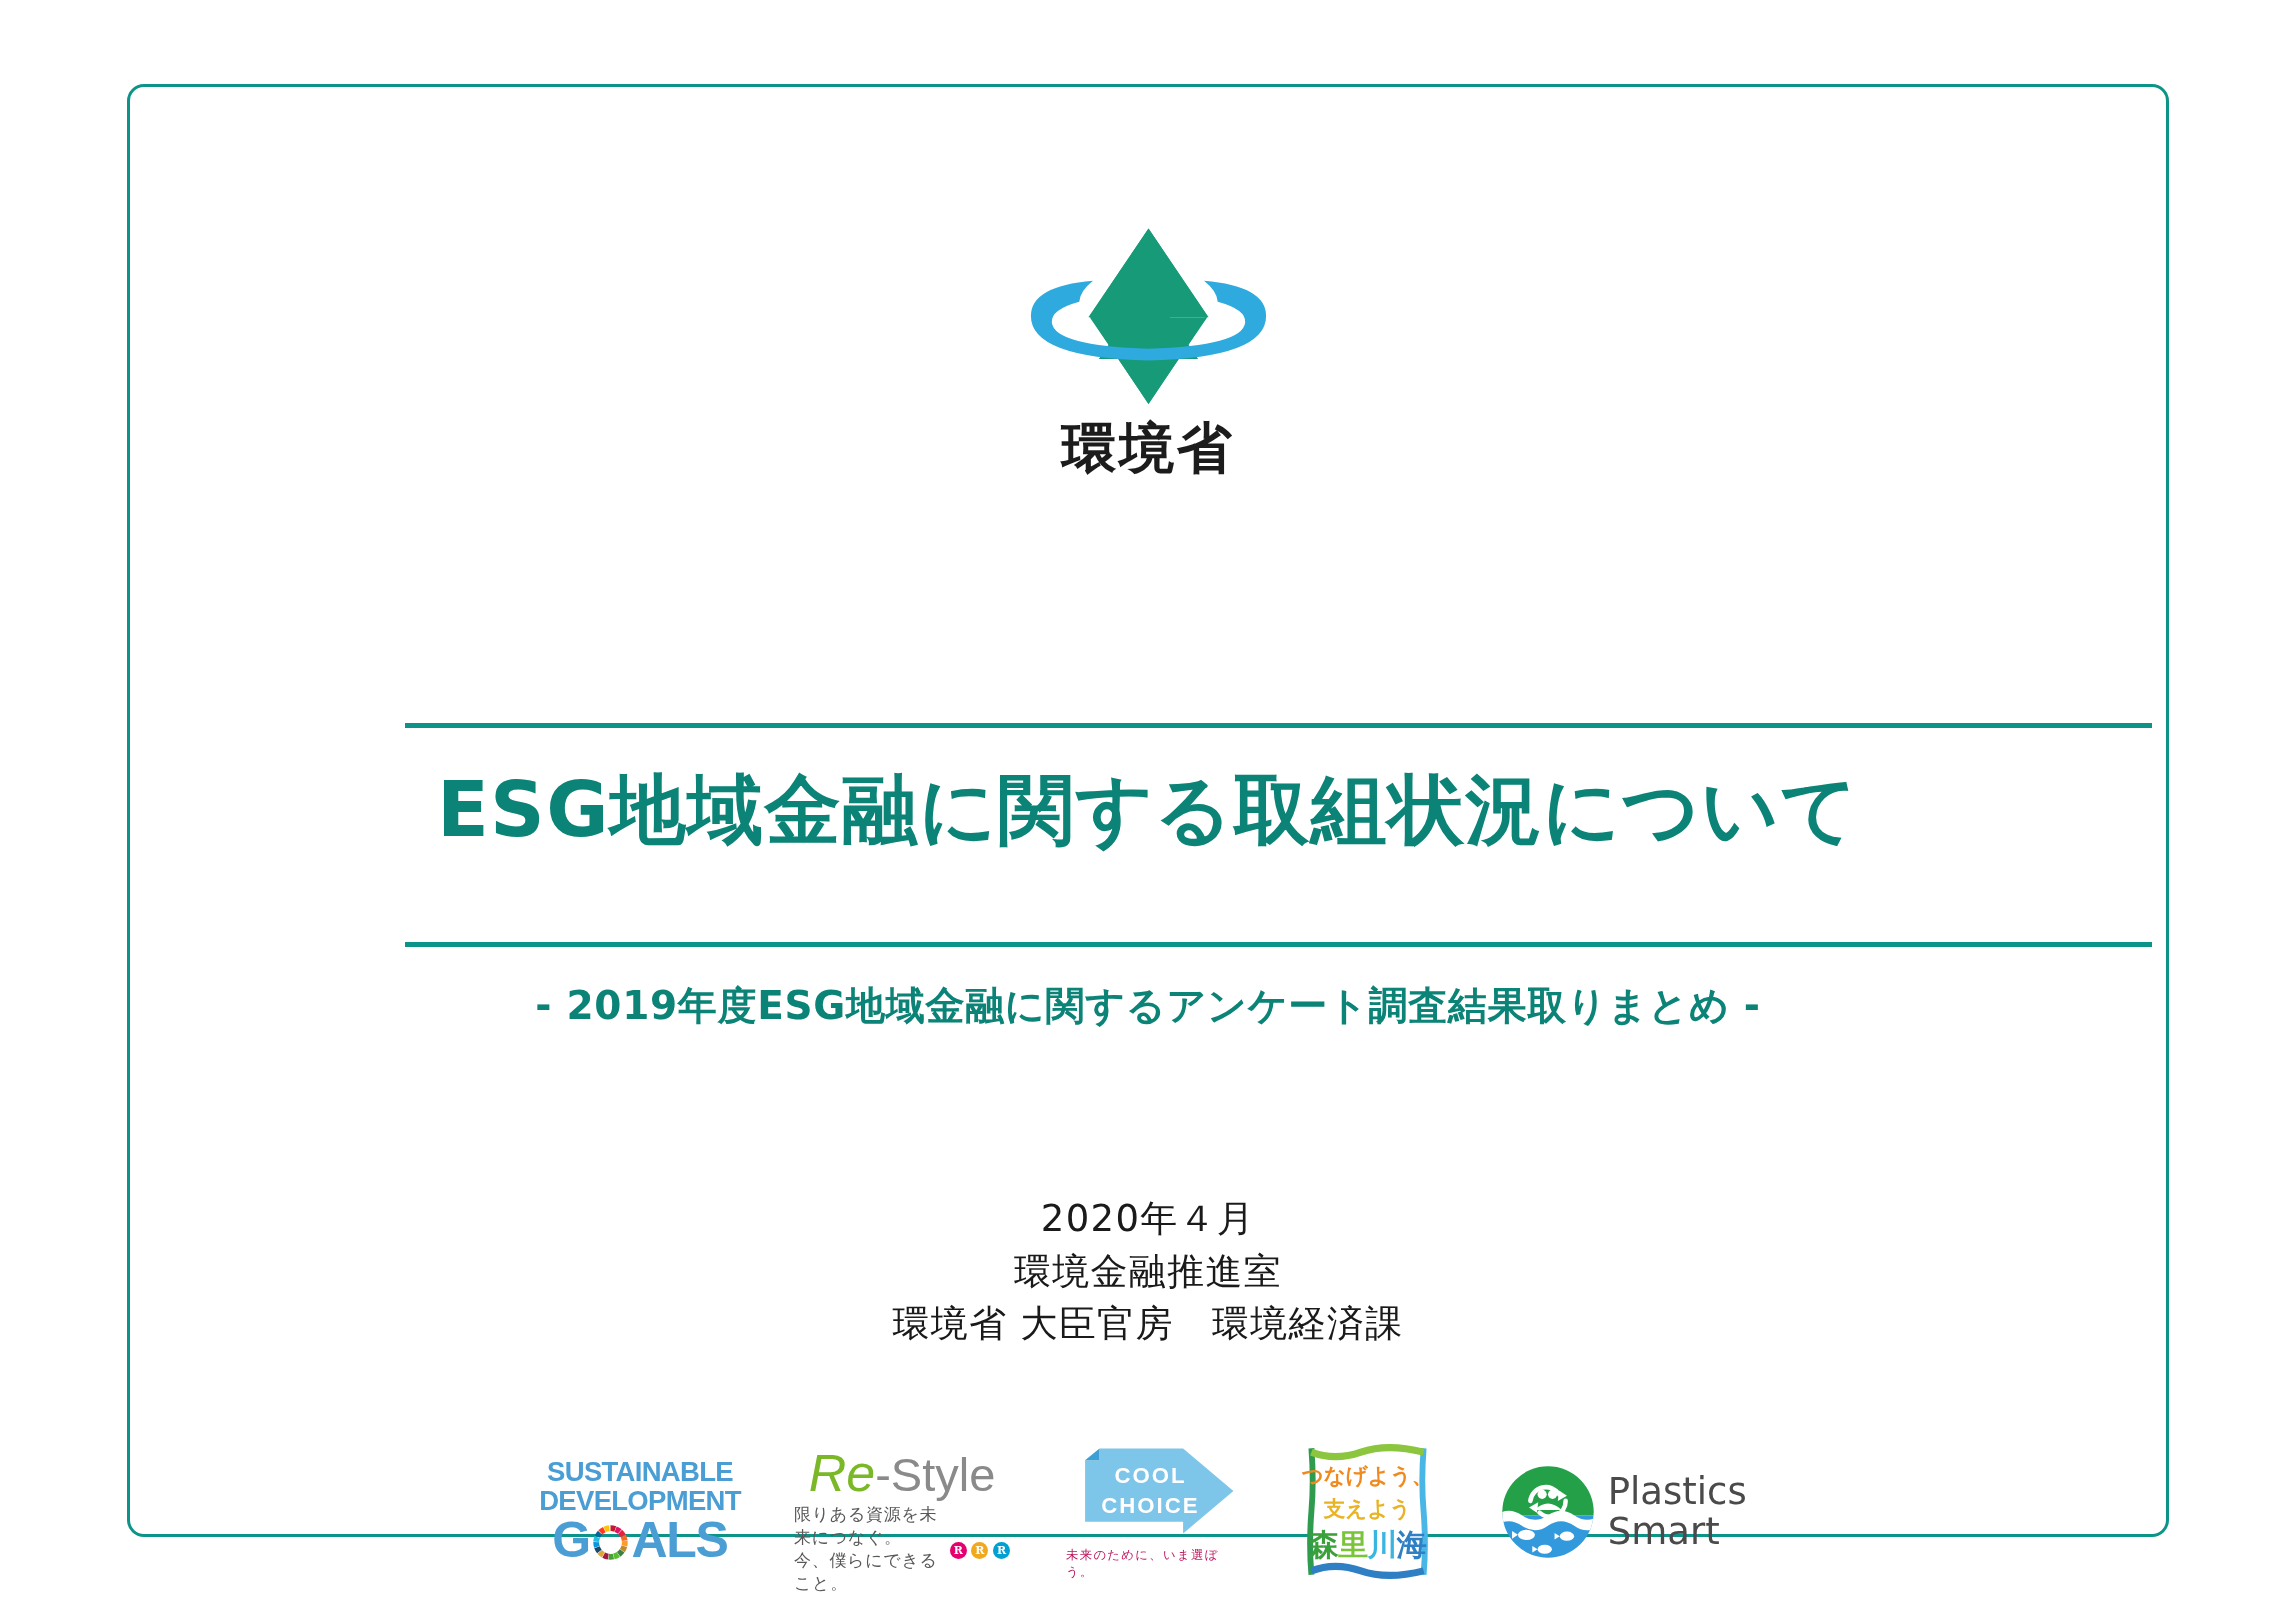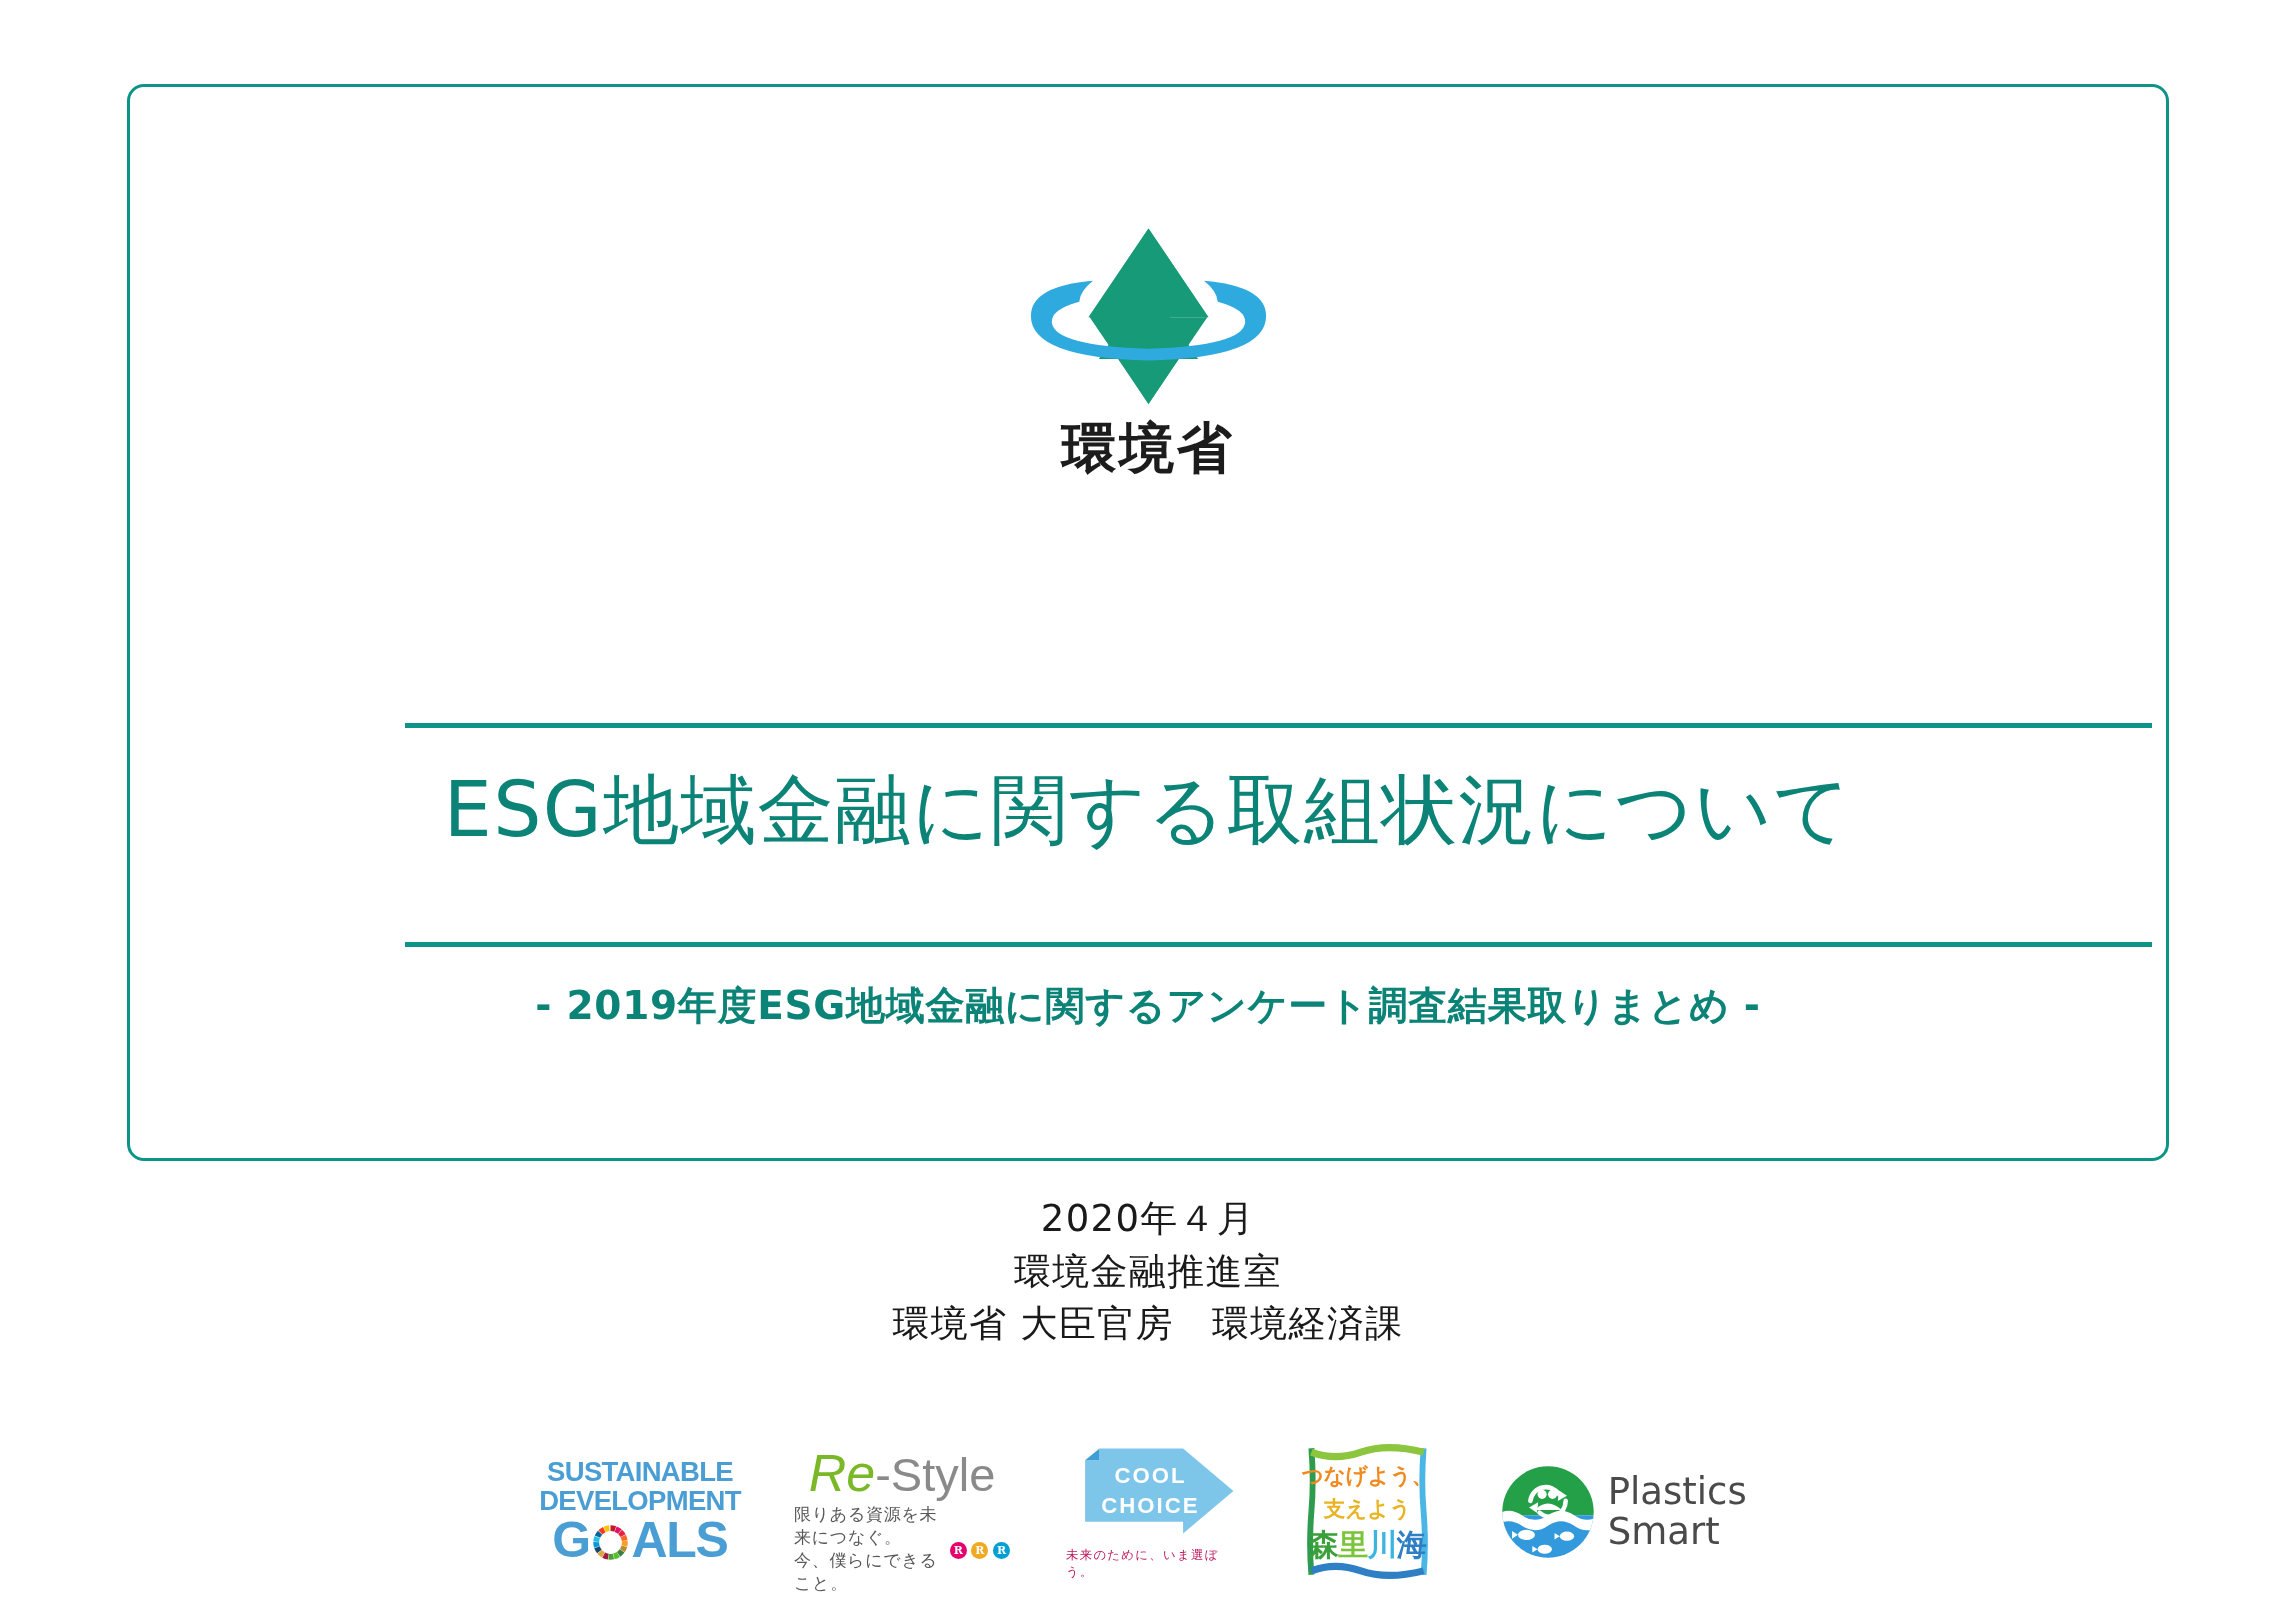--- a/index.html
+++ b/index.html
@@ -21,7 +21,7 @@
     left: 127px;
     top: 84px;
     width: 2042px;
-    height: 1077px;
+    height: 1453px;
     border: 3.3px solid #0d9488;
     border-radius: 17px;
     box-sizing: border-box;

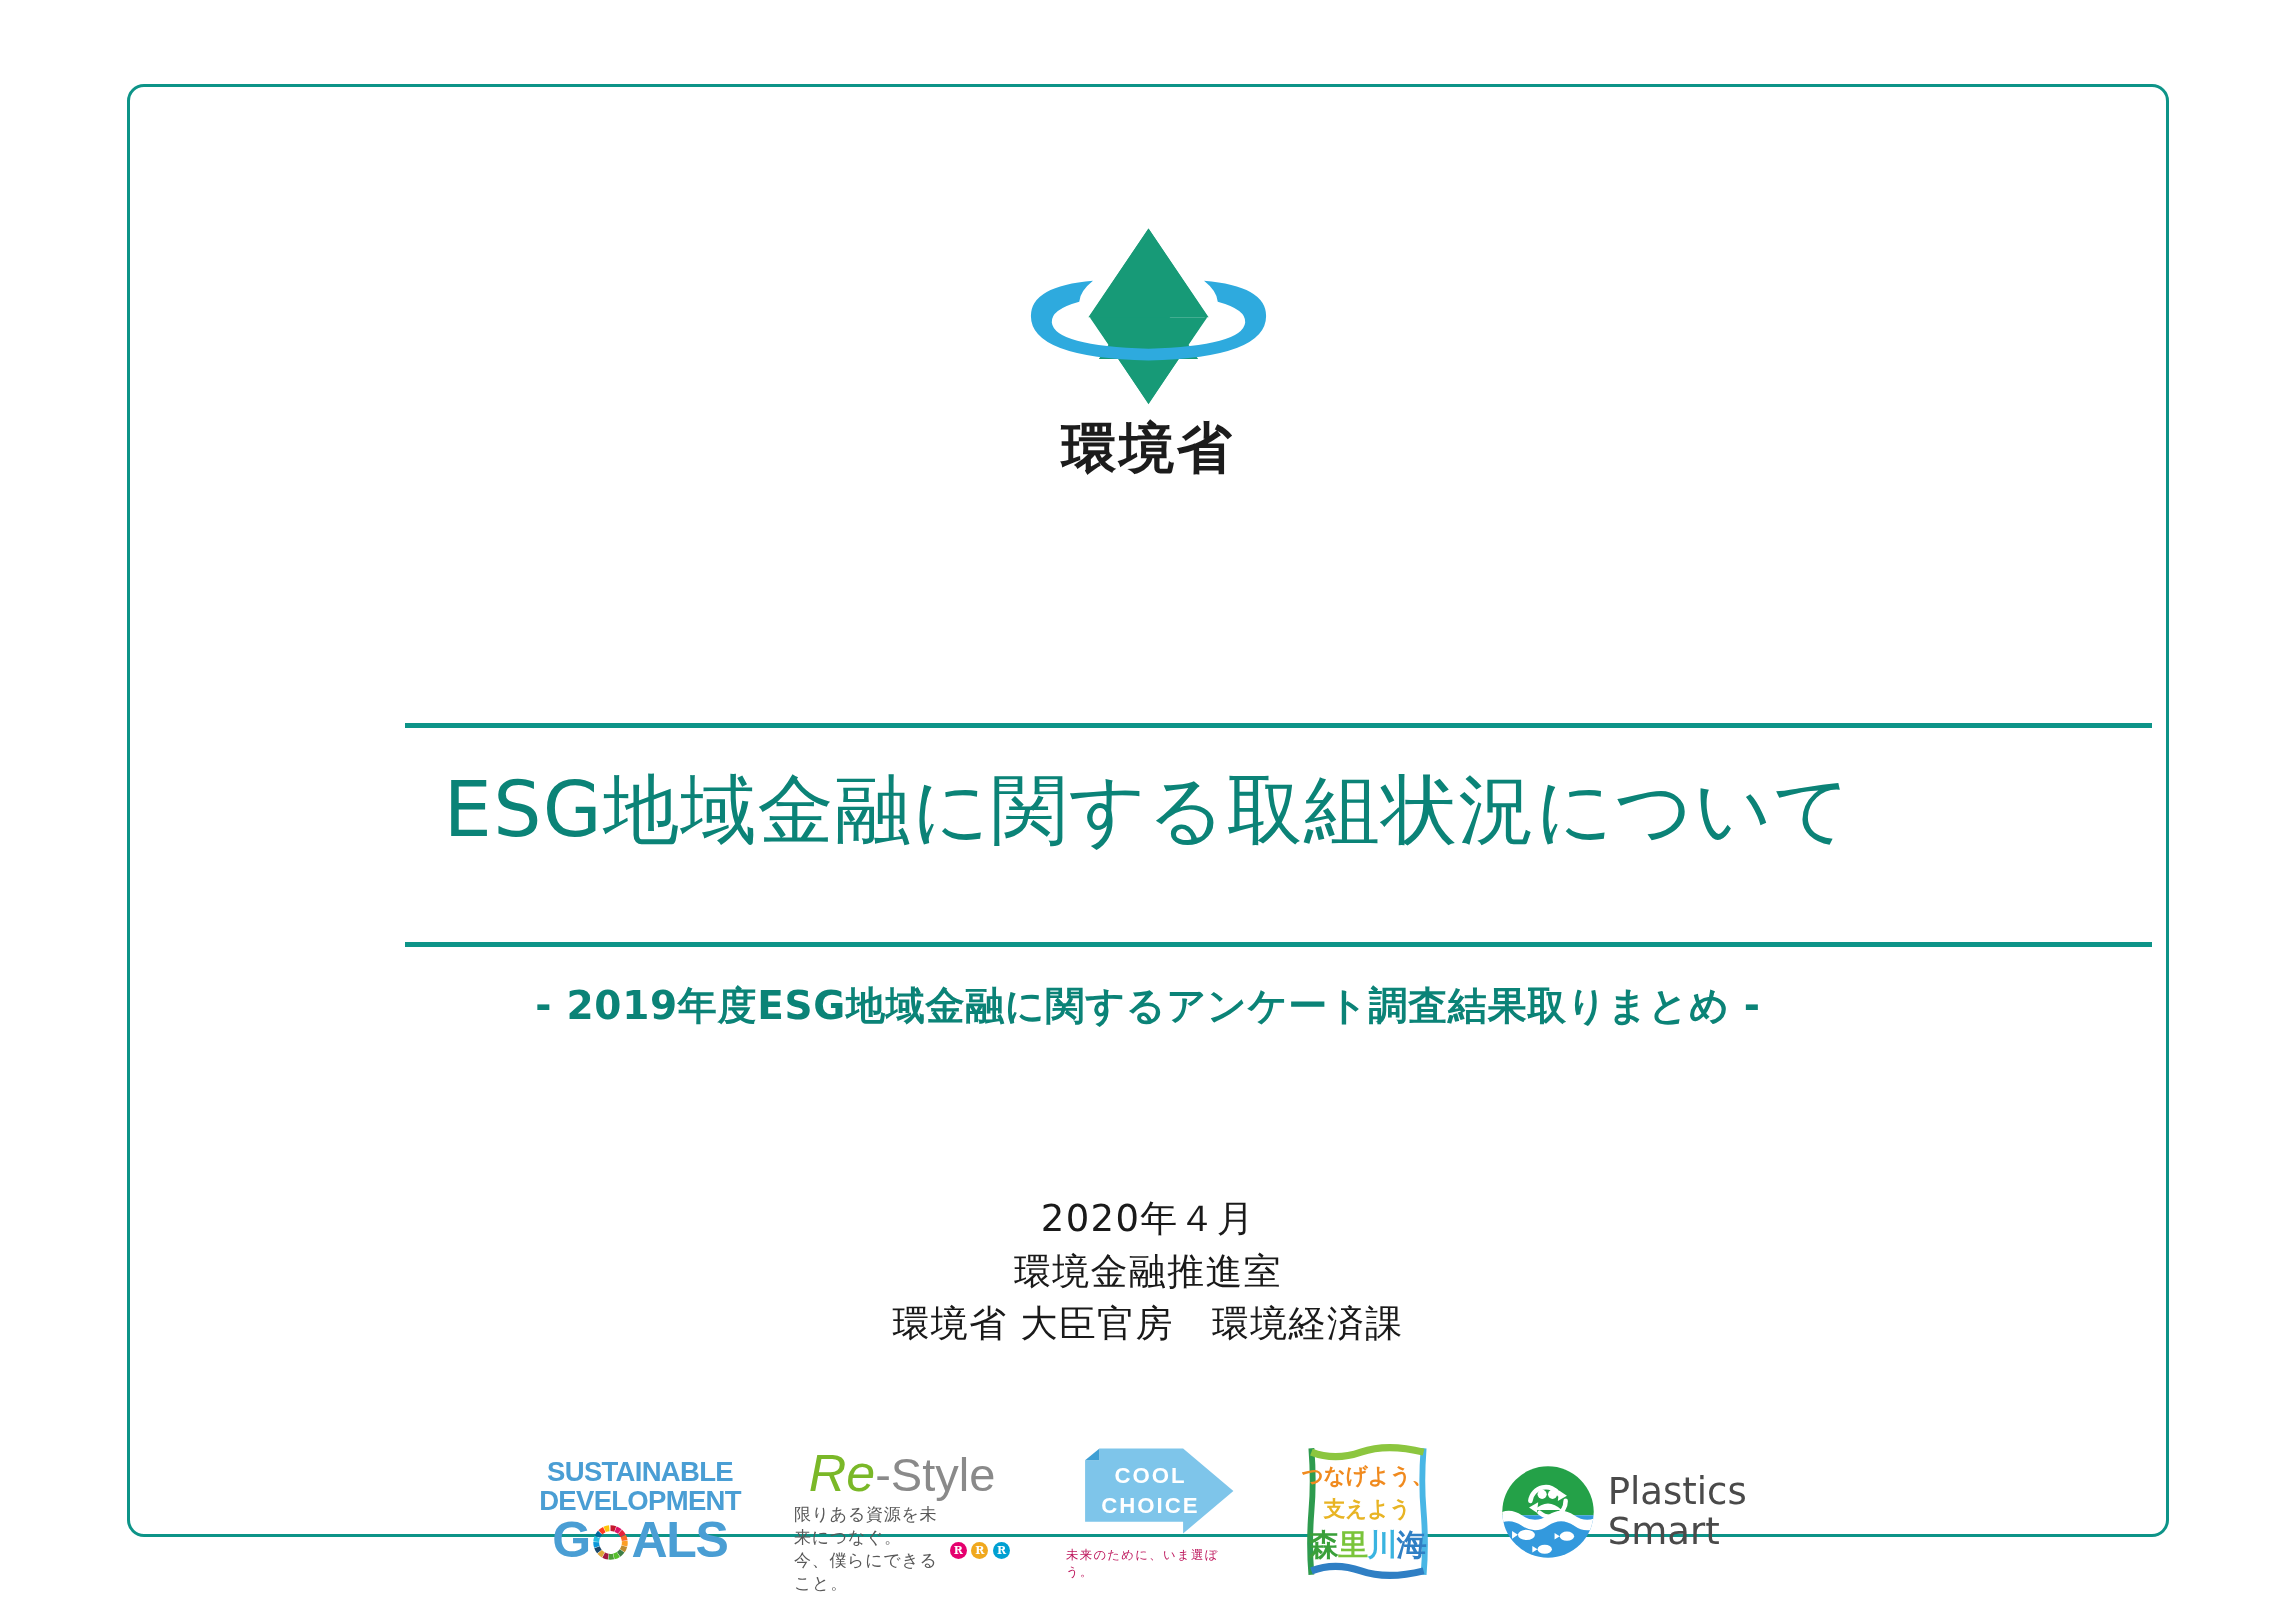--- a/index.html
+++ b/index.html
@@ -71,7 +71,7 @@
     top: 681px;
     text-align: center;
     font-size: 76px;
-    font-weight: 400;
+    font-weight: 700;
     color: #0b8377;
     letter-spacing: 1.3px;
     line-height: 1.1;

